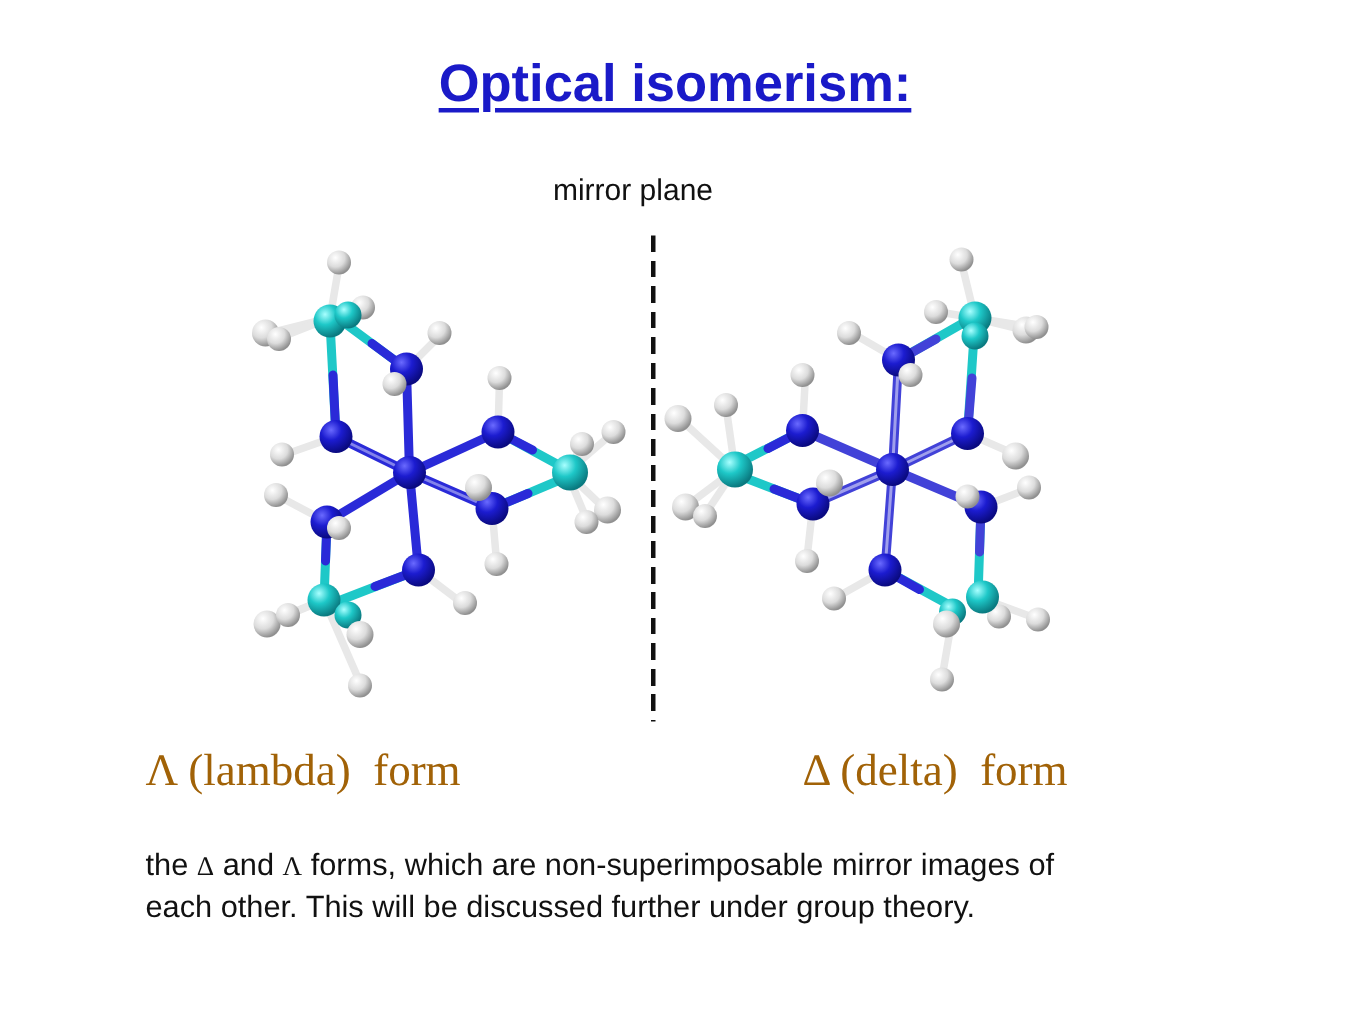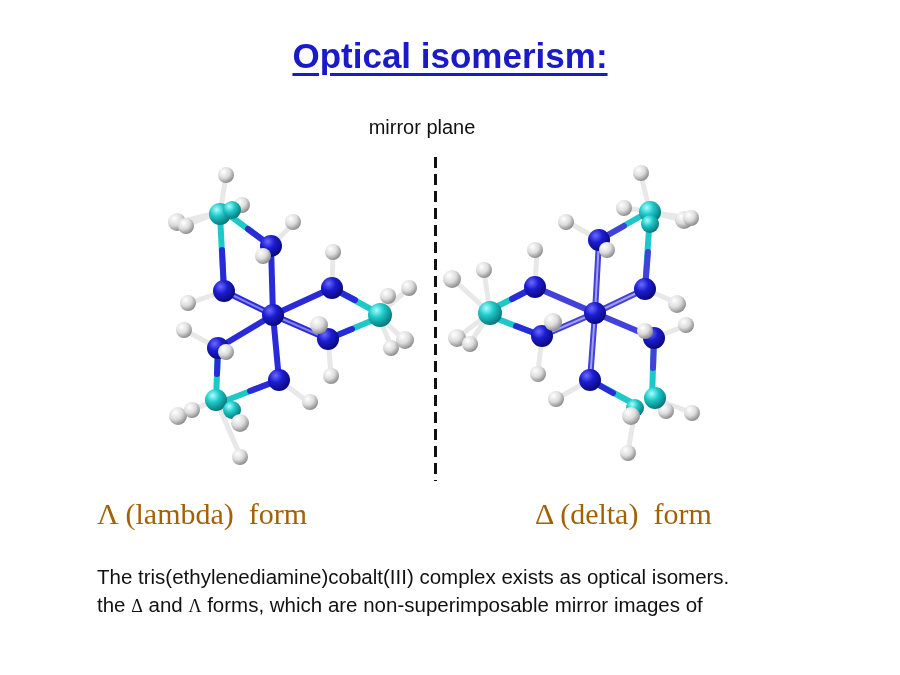--- a/index.html
+++ b/index.html
@@ -254,7 +254,6 @@
 <div class="form-label delta-label"><span>Δ</span><span> (delta)  form</span></div>
 
 <div class="desc">
-  <span class="line">The tris(ethylenediamine)cobalt(III) complex exists as optical isomers.</span>
   <span class="line"><span>the </span><span class="greek">Δ</span><span> and </span><span class="greek">Λ</span><span> forms, which are non-superimposable mirror images of</span></span>
 </div>
 

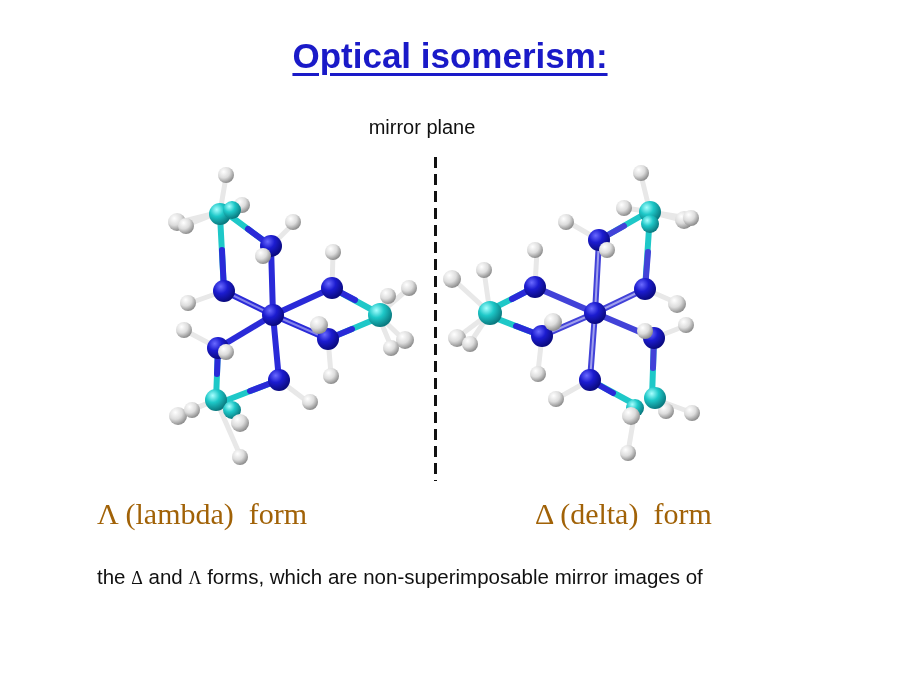--- a/index.html
+++ b/index.html
@@ -255,6 +255,7 @@
 
 <div class="desc">
   <span class="line"><span>the </span><span class="greek">Δ</span><span> and </span><span class="greek">Λ</span><span> forms, which are non-superimposable mirror images of</span></span>
+  <span class="line">each other. This will be discussed further under group theory.</span>
 </div>
 
 </body></html>

